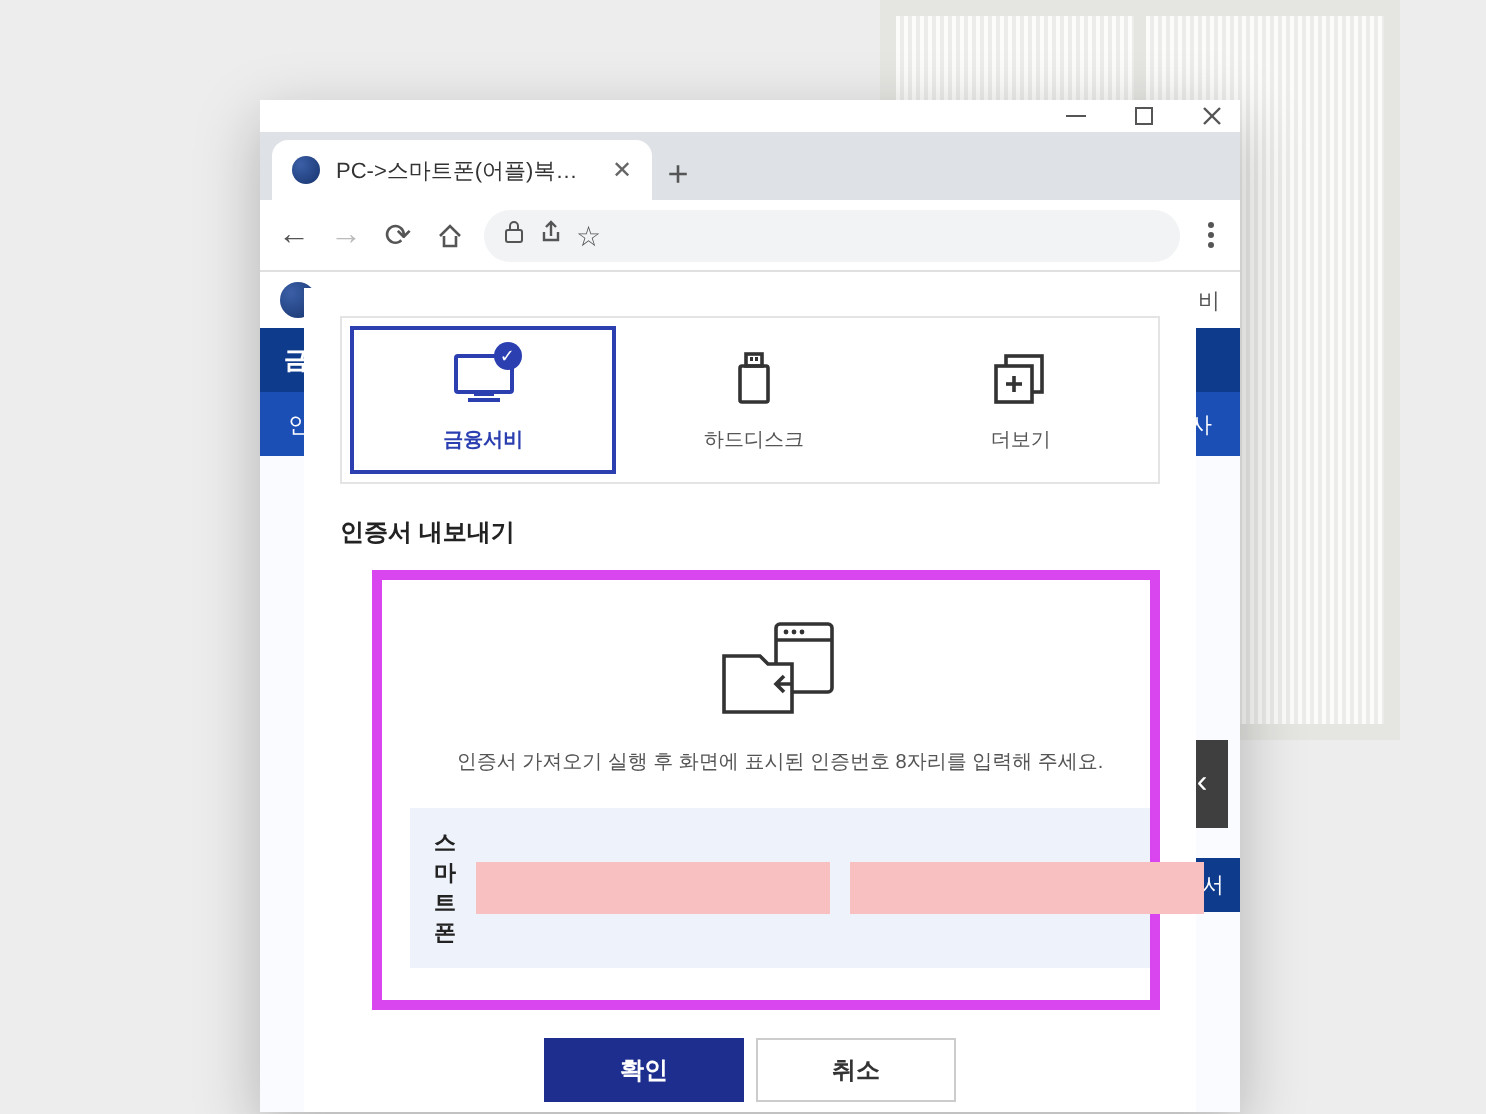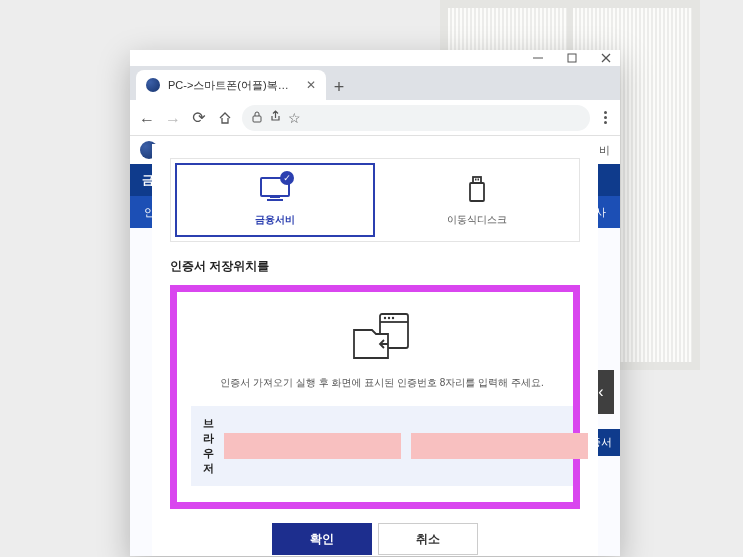--- a/index.html
+++ b/index.html
@@ -364,7 +364,7 @@
                 <rect x="11.5" y="3.5" width="1.5" height="2" fill="#333"></rect>
               </svg>
           </div>
-          <span class="storage-label">이동식디스크</span>
+          <span class="storage-label">하드디스크</span>
         </div>
       </div>
 

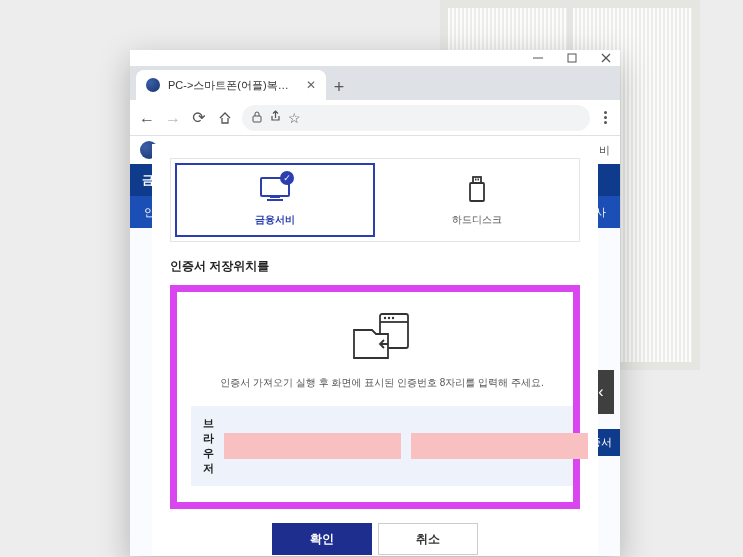--- a/index.html
+++ b/index.html
@@ -366,6 +366,17 @@
           </div>
           <span class="storage-label">하드디스크</span>
         </div>
+        <div class="storage-item">
+          <div class="storage-icon">
+            <svg width="30" height="28" viewBox="0 0 30 28">
+                <rect x="8" y="2" width="18" height="18" fill="none" stroke="#333" stroke-width="1.8"></rect>
+                <rect x="3" y="7" width="18" height="18" fill="#fff" stroke="#333" stroke-width="1.8"></rect>
+                <line x1="12" y1="12" x2="12" y2="20" stroke="#333" stroke-width="1.8"></line>
+                <line x1="8" y1="16" x2="16" y2="16" stroke="#333" stroke-width="1.8"></line>
+              </svg>
+          </div>
+          <span class="storage-label">더보기</span>
+        </div>
       </div>
 
       <div class="section-title">인증서 저장위치를</div>

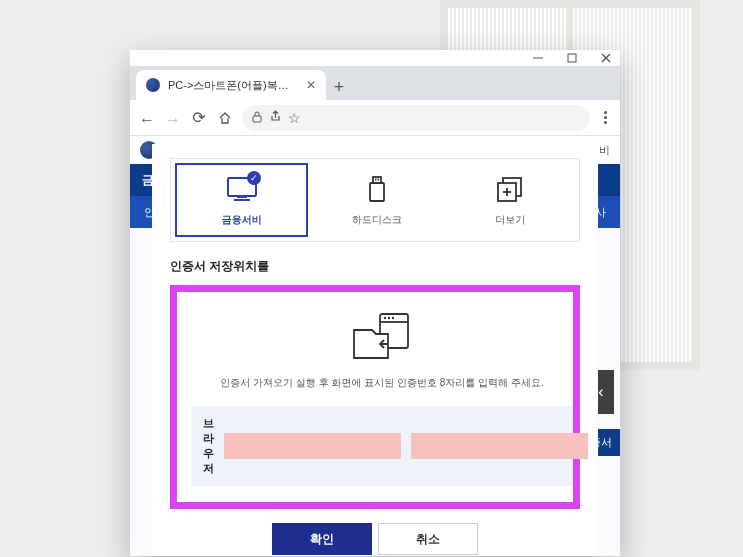--- a/index.html
+++ b/index.html
@@ -379,7 +379,7 @@
         </div>
       </div>
 
-      <div class="section-title">인증서 저장위치를</div>
+      <div class="section-title">인증서 내보내기</div>
 
       <div class="export-box">
         <div class="export-illus">

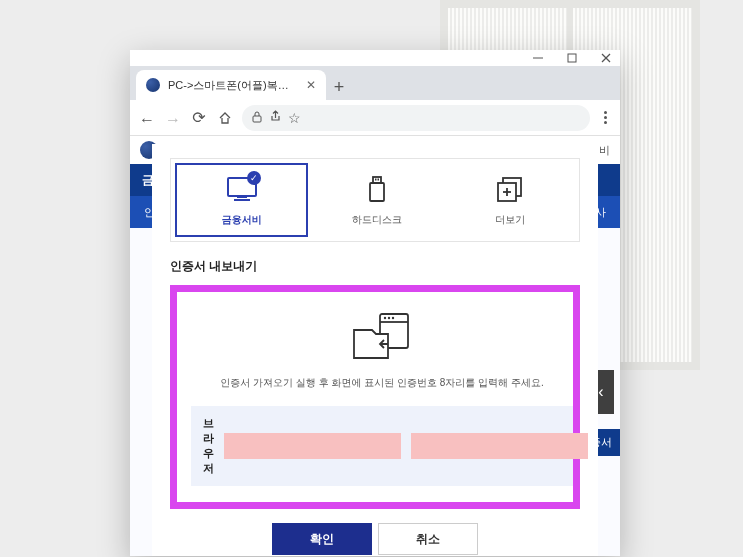--- a/index.html
+++ b/index.html
@@ -212,8 +212,9 @@
     margin-bottom: 10px;
   }
   .export-box {
-    border: 7px solid #d946ef;
+    border: 5px solid #d946ef;
     padding: 18px 0 16px 14px;
+    margin-left: 16px;
   }
   .export-illus {
     display:flex; justify-content:center; margin-bottom:12px;

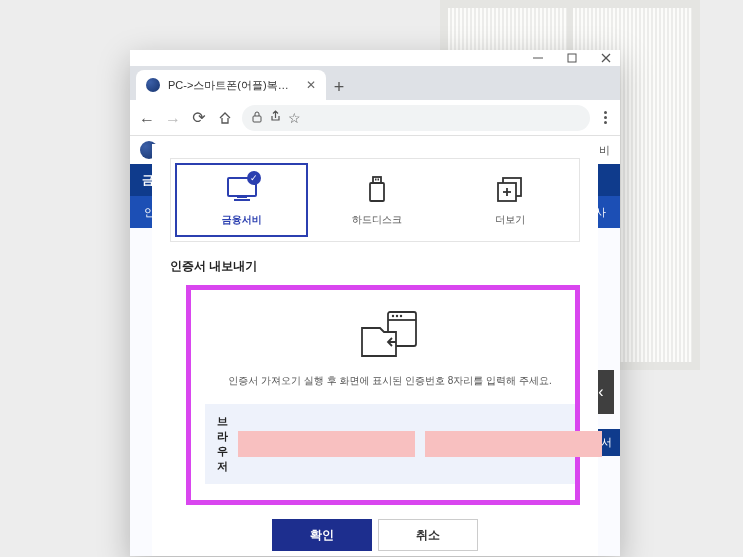--- a/index.html
+++ b/index.html
@@ -396,7 +396,7 @@
         </div>
         <div class="export-msg">인증서 가져오기 실행 후 화면에 표시된 인증번호 8자리를 입력해 주세요.</div>
         <div class="authnum-row">
-          <div class="authnum-label">브라우저</div>
+          <div class="authnum-label">스마트폰</div>
           <input class="authnum-input" style="">
           <input class="authnum-input" style="">
         </div>

